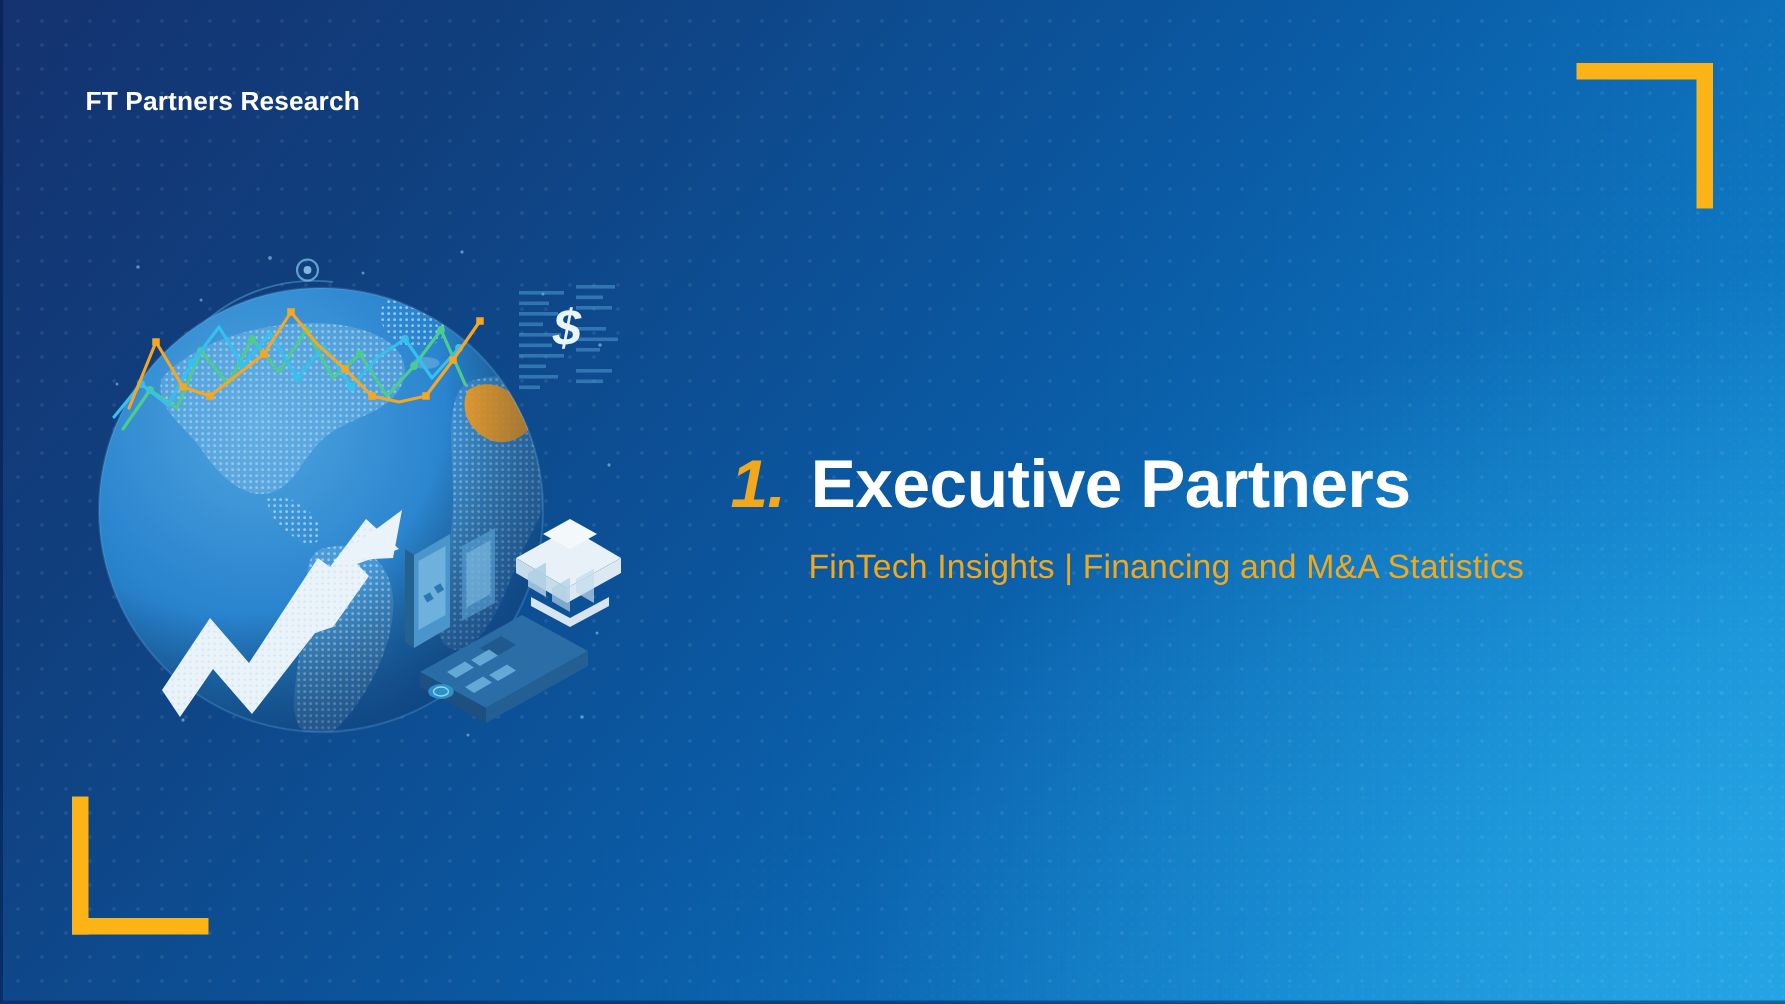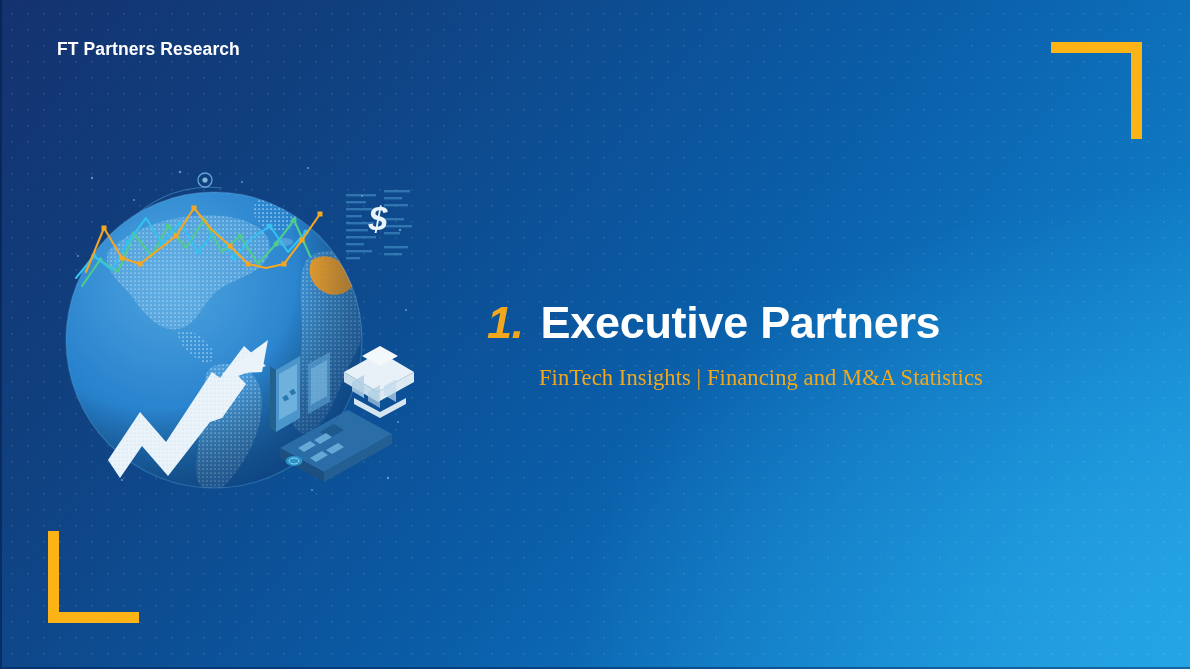--- a/index.html
+++ b/index.html
@@ -54,7 +54,7 @@
   .header-label {
     position: absolute;
     left: 57px;
-    top: 39px;
+    top: 57px;
     font-size: 17.5px;
     font-weight: bold;
     color: #ffffff;

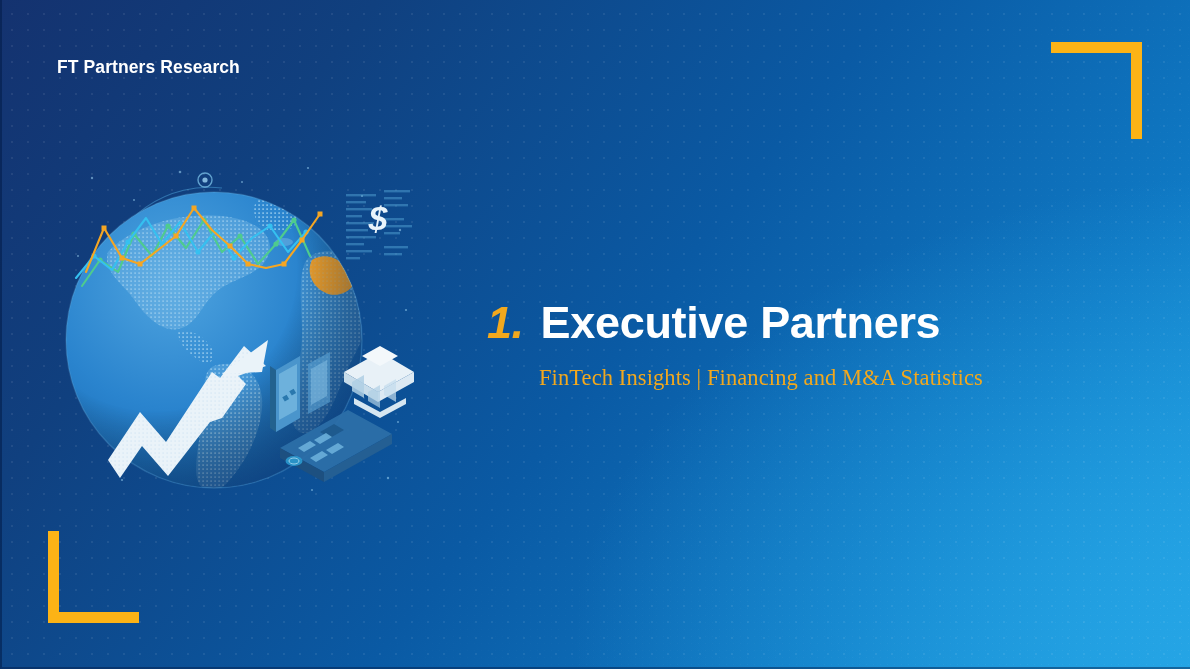--- a/index.html
+++ b/index.html
@@ -121,7 +121,6 @@
     color: var(--gold);
     letter-spacing: 0.1px;
     white-space: nowrap;
-    font-family: Liberation Serif, serif;
   }
 
   

